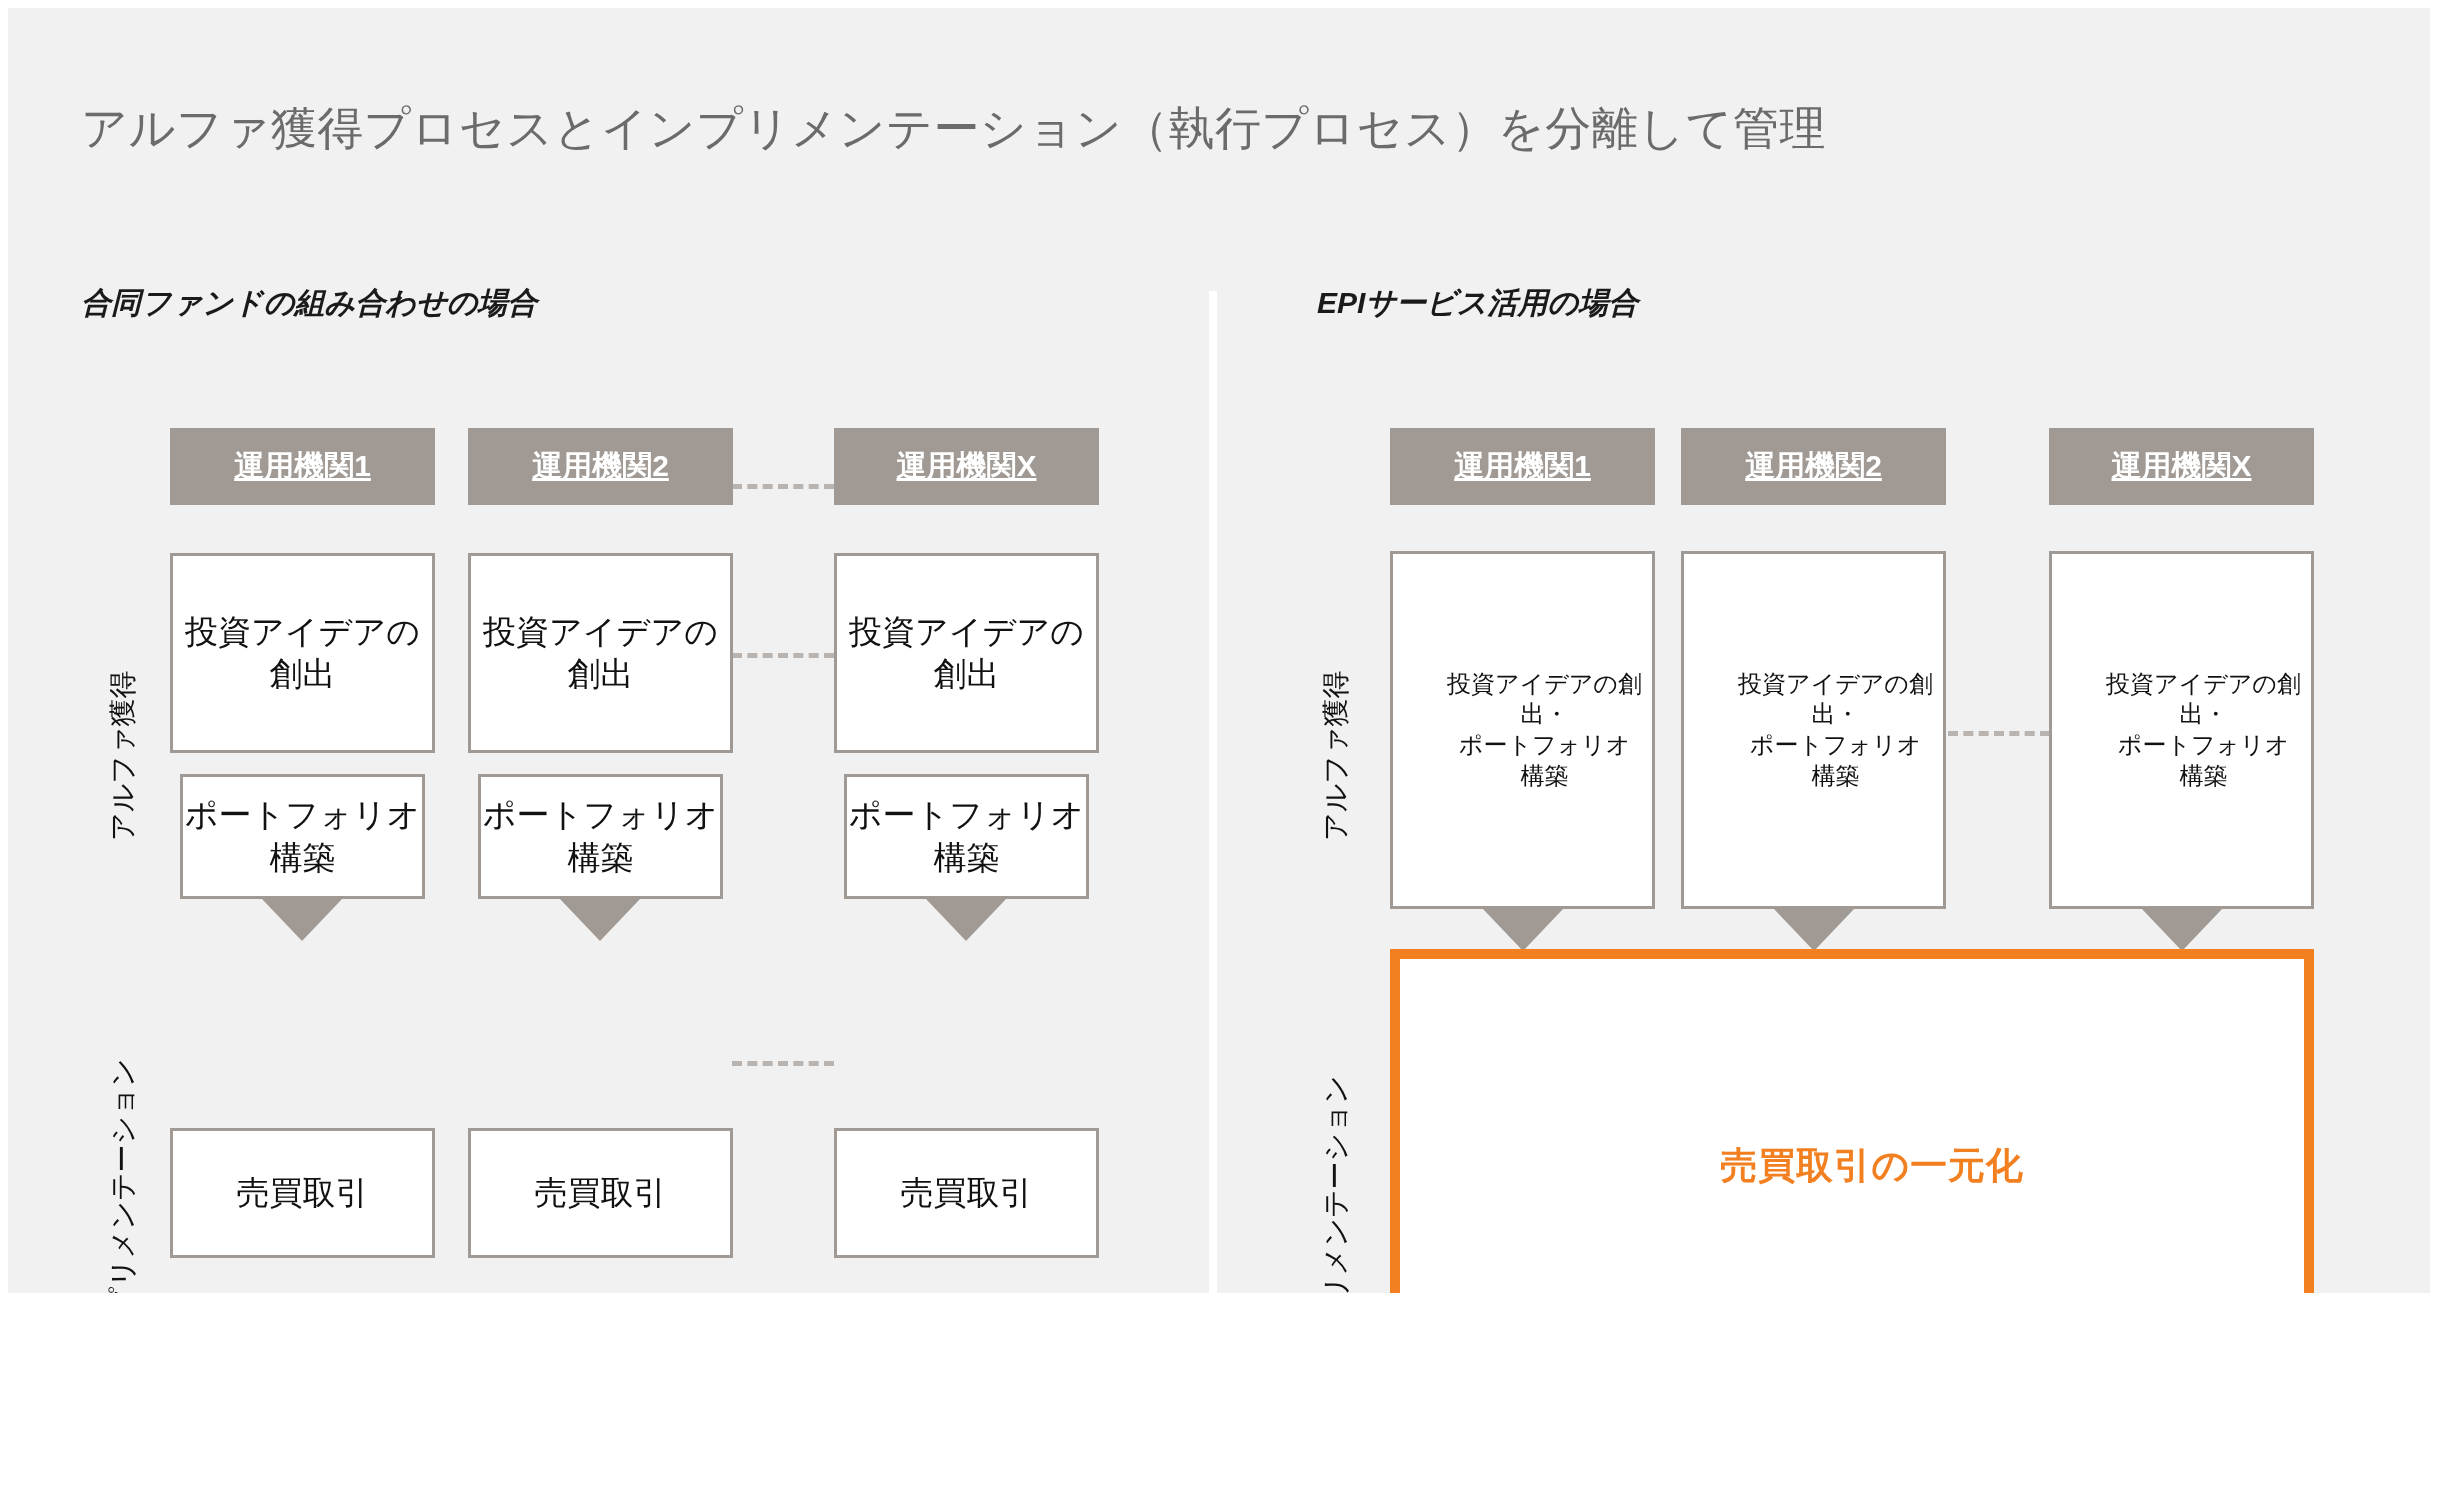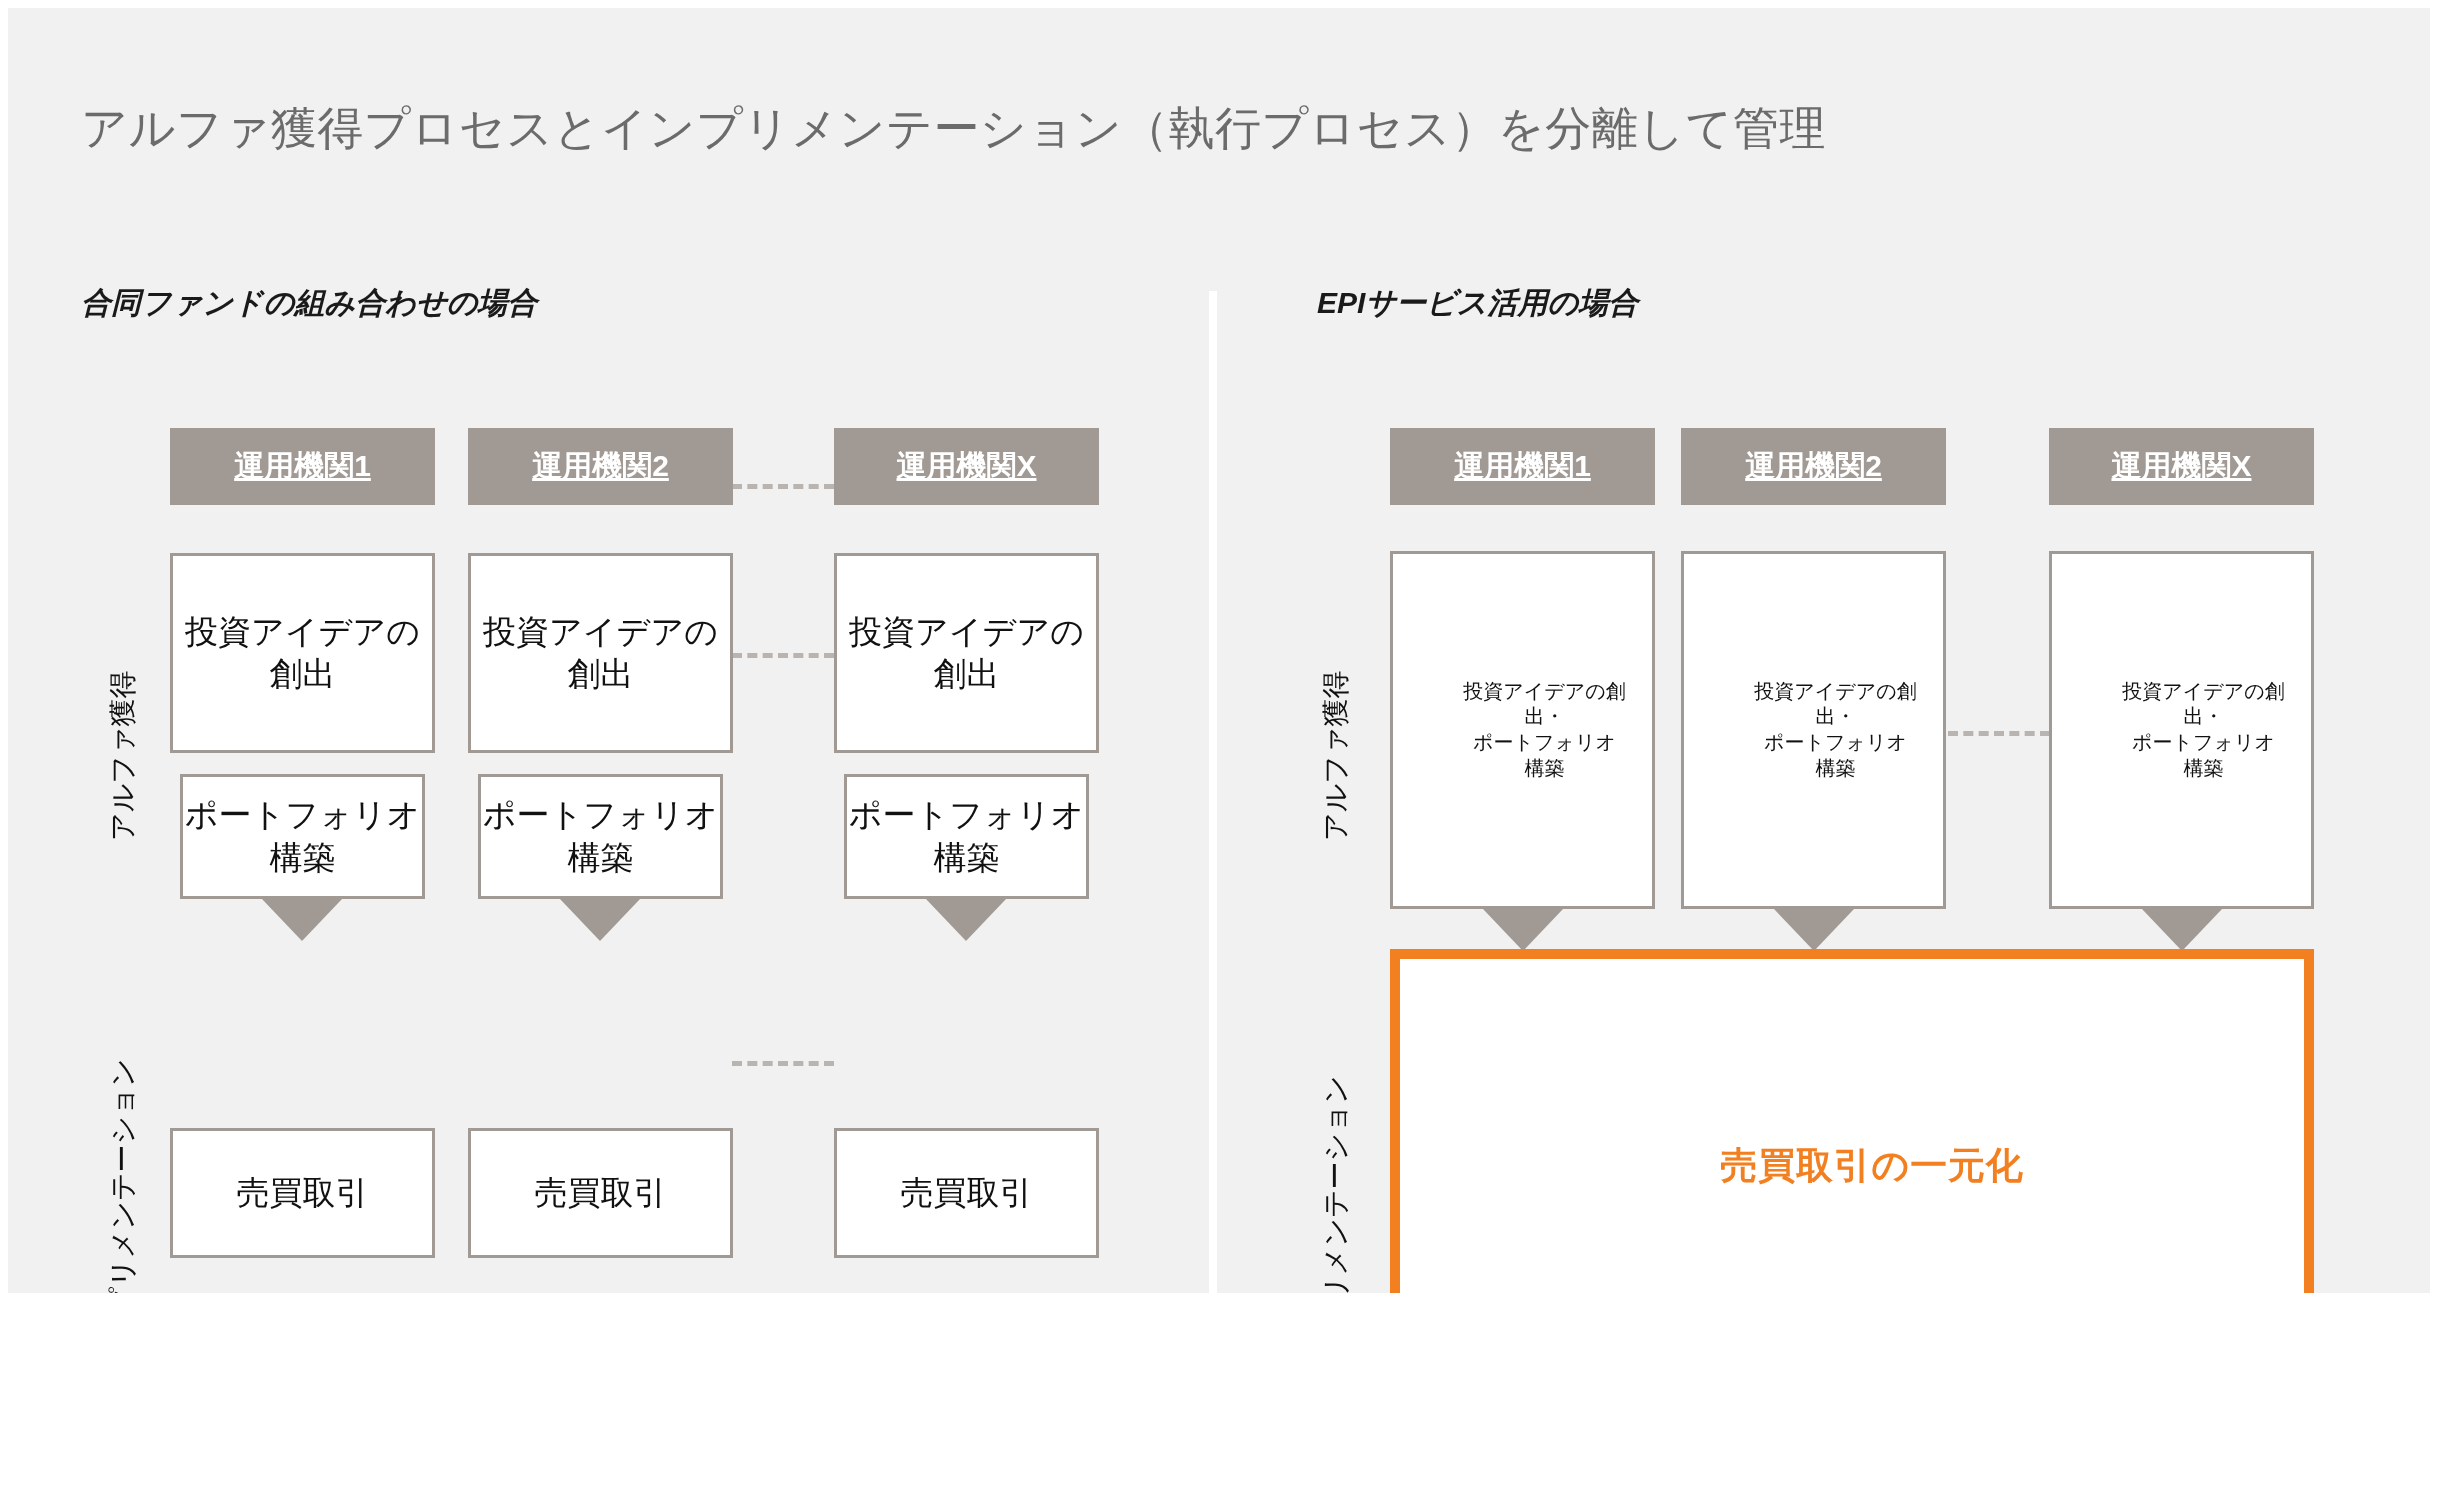--- a/index.html
+++ b/index.html
@@ -89,7 +89,7 @@
     font-size: 33px;
     line-height: 1.28;
   }
-  .box-body.small { font-size: 20px; padding-left: 44px; }
+  .box-body.small { font-size: 24px; padding-left: 44px; }
 
   
   .arrow-down {

